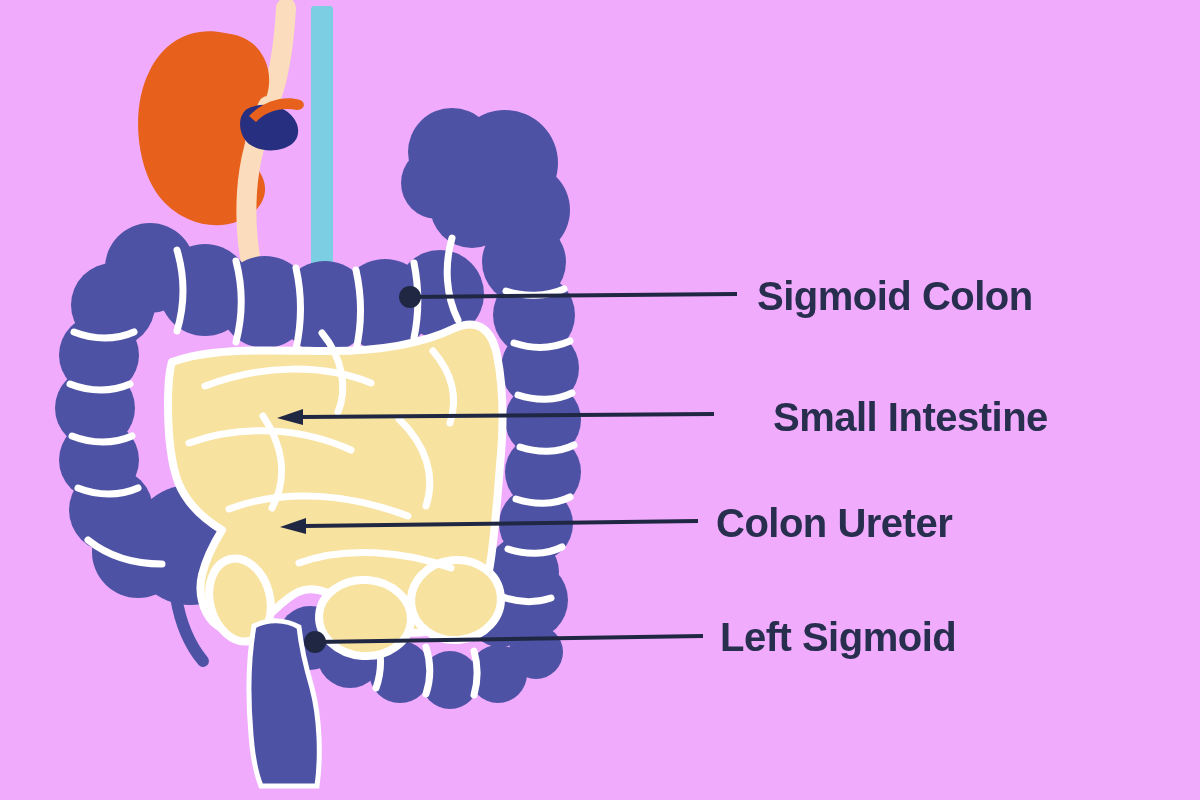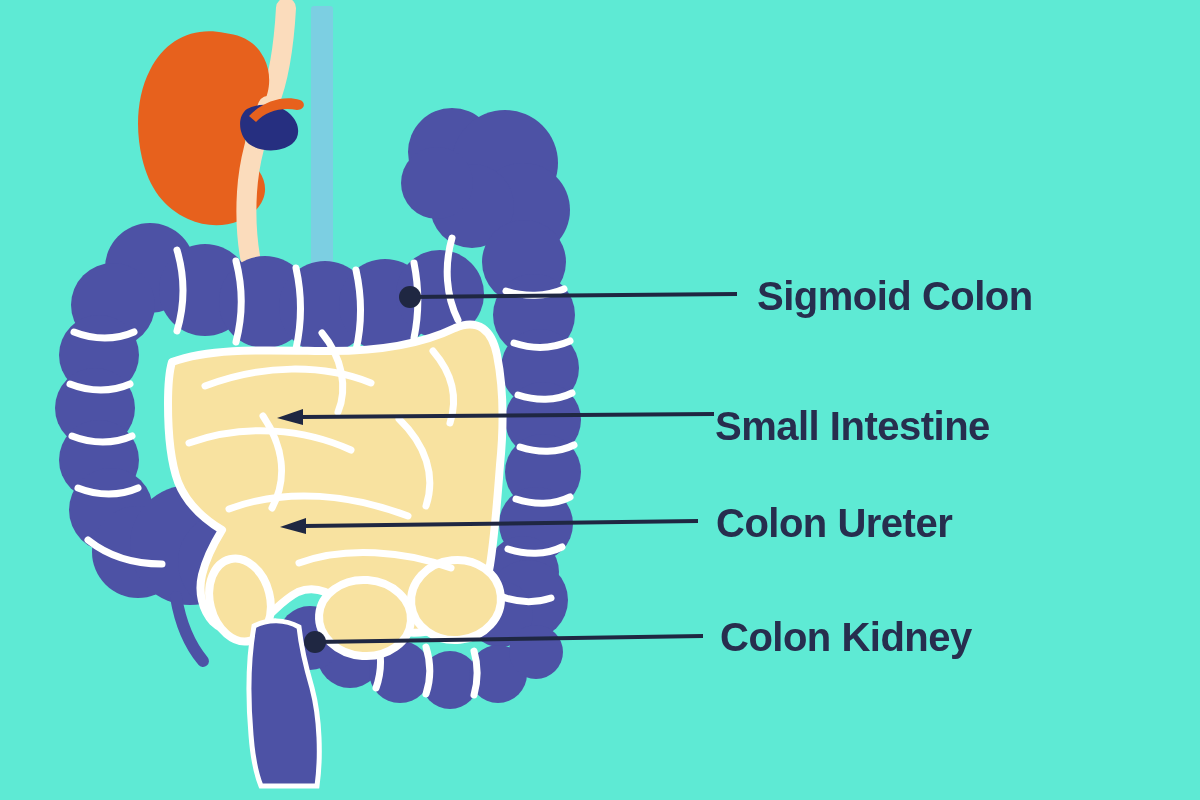--- a/index.html
+++ b/index.html
@@ -3,7 +3,7 @@
 <meta charset="utf-8">
 <style>
   html,body{margin:0;padding:0;background:#ffffff;}
-  #canvas{position:relative;width:1200px;height:800px;background:#5eead4;overflow:hidden;
+  #canvas{position:relative;width:1200px;height:800px;background:#f0abfc;overflow:hidden;
           font-family:"Liberation Sans", sans-serif;}
   #figure-svg{position:absolute;left:0;top:0;}
   .callout-label{position:absolute;font-size:40px;font-weight:700;letter-spacing:-0.5px;

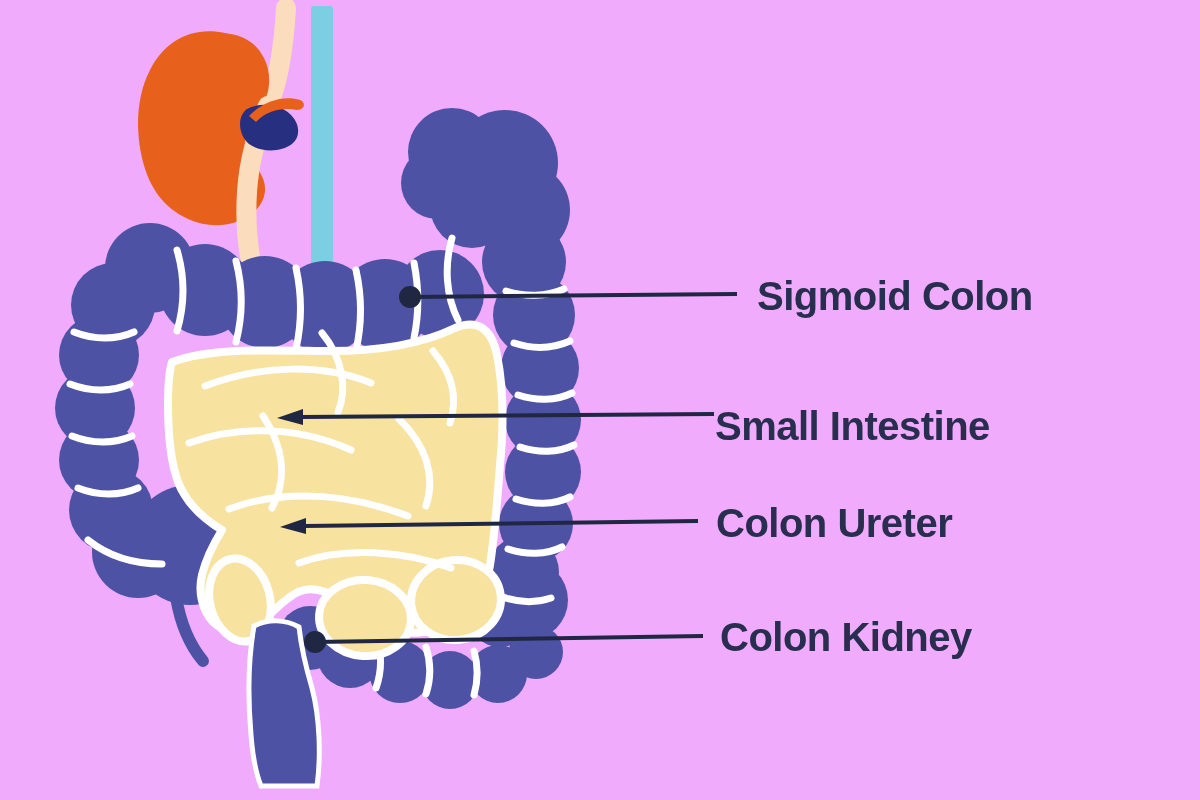--- a/index.html
+++ b/index.html
@@ -9,7 +9,7 @@
   .callout-label{position:absolute;font-size:40px;font-weight:700;letter-spacing:-0.5px;
           color:#272e4e;line-height:40px;white-space:nowrap;}
   .lbl-sigmoid{left:757px;top:276px;}
-  .lbl-small-intestine{left:715px;top:397px;margin-top:9px;}
+  .lbl-small-intestine{left:773px;top:397px;}
   .lbl-left-ureter{left:716px;top:503px;}
   .lbl-left-kidney{left:720px;top:617px;}
 </style>

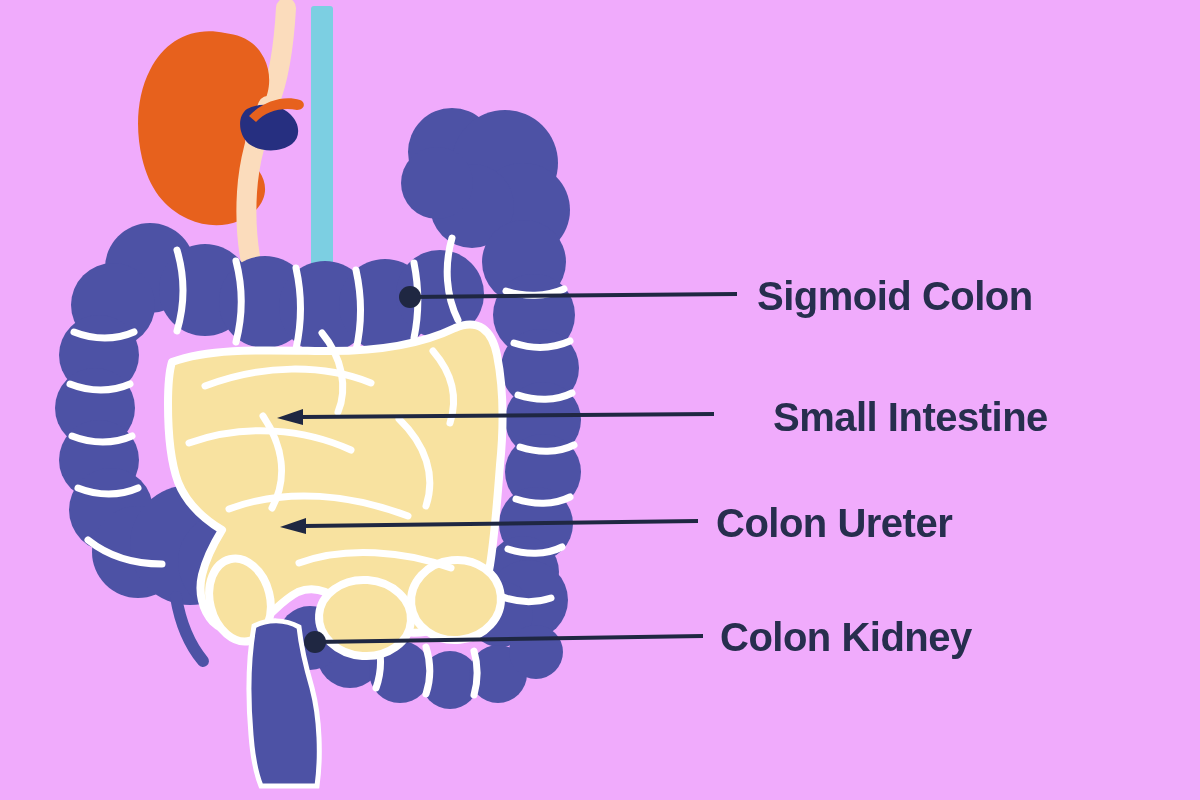--- a/index.html
+++ b/index.html
@@ -159,7 +159,7 @@
   <div class="callout-label lbl-sigmoid">Sigmoid Colon</div>
   <div class="callout-label lbl-small-intestine">Small Intestine</div>
   <div class="callout-label lbl-left-ureter">Colon Ureter</div>
-  <div class="callout-label lbl-left-kidney">Colon Kidney</div>
+  <div class="callout-label lbl-left-kidney">Left Sigmoid</div>
 </div>
 
 </body></html>

